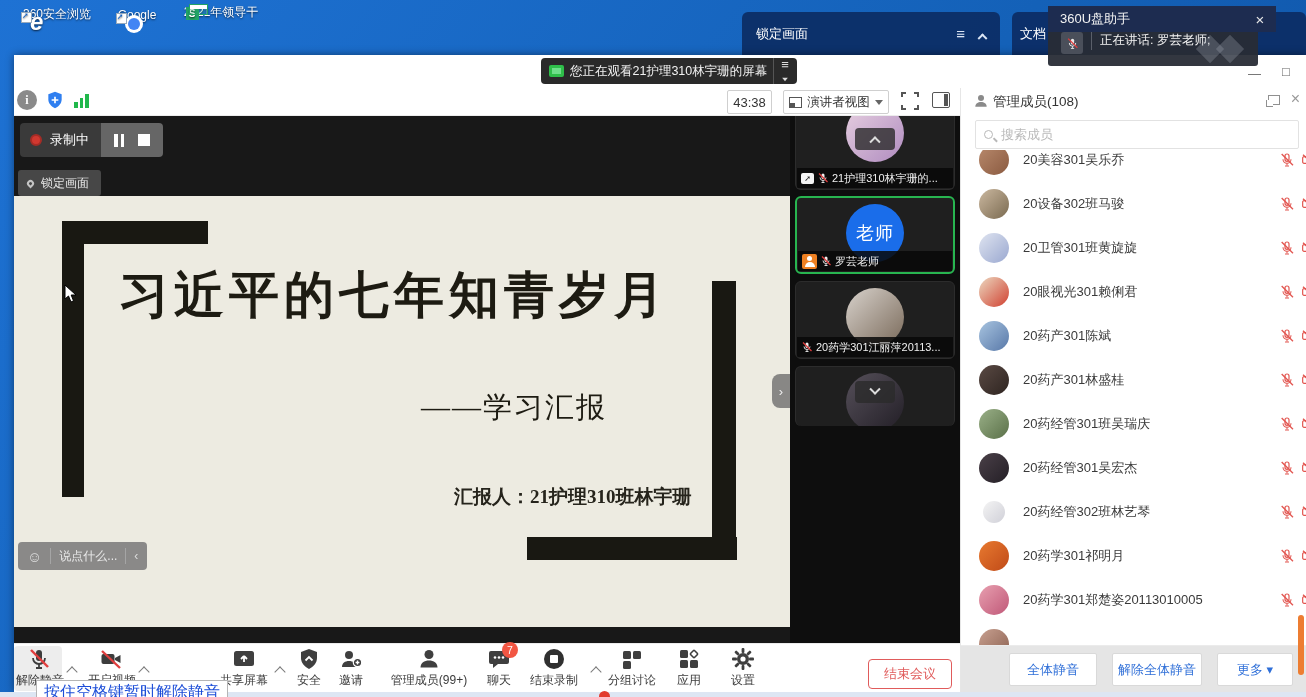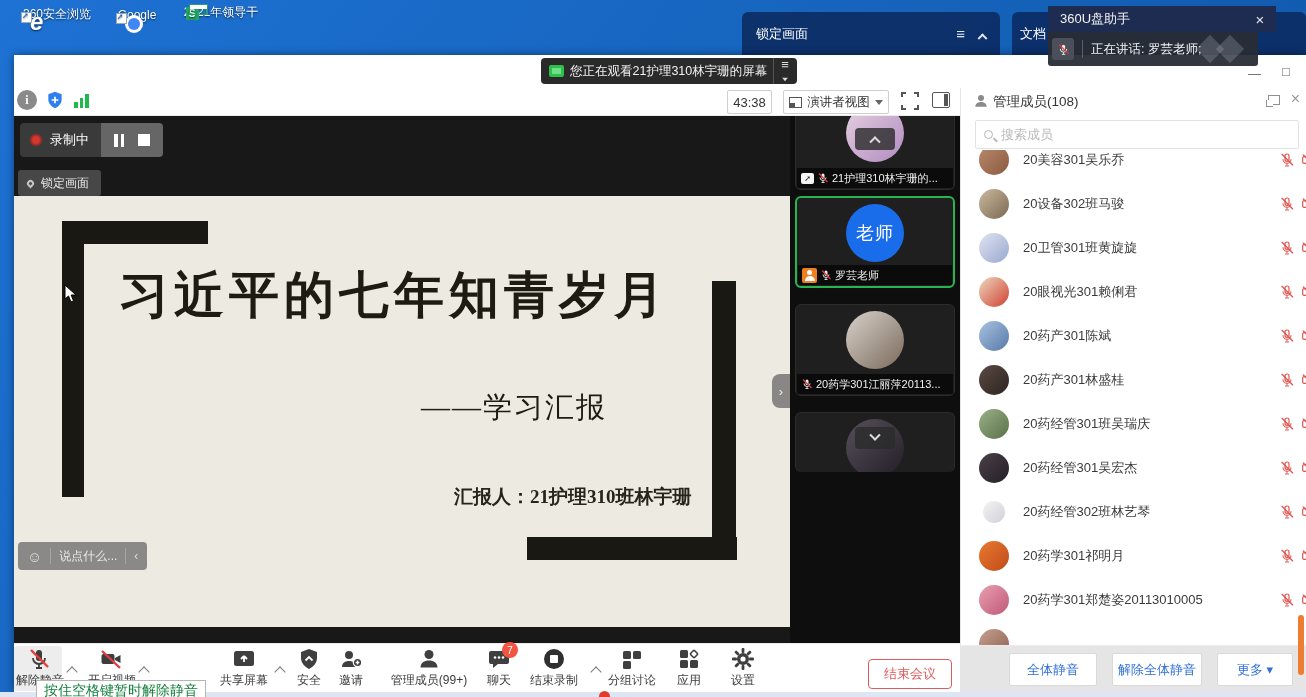--- a/index.html
+++ b/index.html
@@ -38,7 +38,7 @@
   .usb .sp{flex:1;}
   .usb-x{color:#e8e8e8;font-size:15px;width:16px;text-align:center;cursor:pointer;}
   .usbbody{left:1048px;top:32px;width:210px;height:34px;background:rgba(40,44,54,.95);z-index:52;
-    display:flex;align-items:center;border-radius:0 0 3px 3px;padding:0 4px;}
+    display:flex;border-radius:0 0 3px 3px;padding:0 13px;}
   .usbbody .micbox{width:22px;height:22px;background:#4a4f5a;border-radius:3px;display:flex;align-items:center;justify-content:center;margin-right:8px;}
   .usbbody .vl{width:1px;height:18px;background:#5a5f6a;margin-right:8px;}
   .usbbody .speak{color:#f2f2f2;font-size:12.5px;white-space:nowrap;}

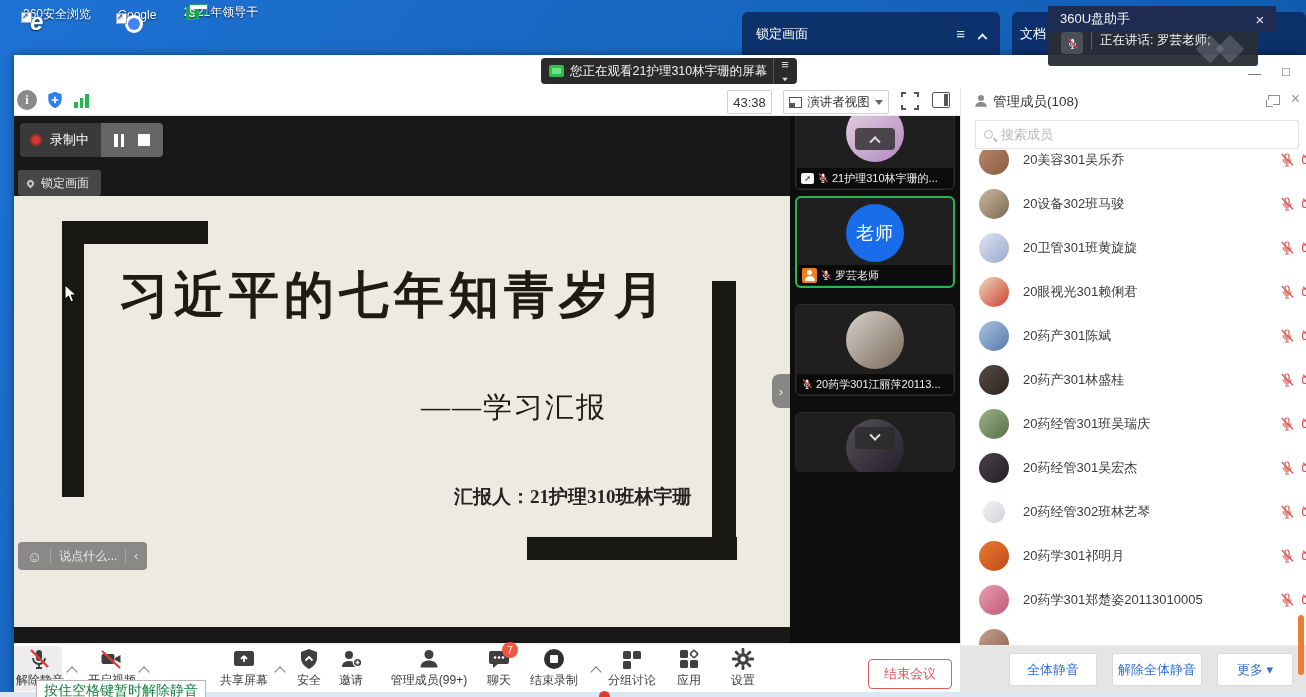--- a/index.html
+++ b/index.html
@@ -99,7 +99,7 @@
 
   
   .tcol{left:776px;top:61px;width:170px;height:527px;background:#0e0e0e;overflow:hidden;padding:0 5px;}
-  .tile{position:relative;width:160px;height:92px;margin-bottom:16px;background:#1f1f1f;border:1px solid #2c2c2c;
+  .tile{position:relative;width:160px;height:78px;margin-bottom:7px;background:#1f1f1f;border:1px solid #2c2c2c;
     border-radius:6px;overflow:hidden;cursor:pointer;}
   .tile.active{border:2px solid #28b550;}
   .tile.cut-top{height:74px;margin-bottom:6px;border-top:none;border-radius:0 0 6px 6px;}

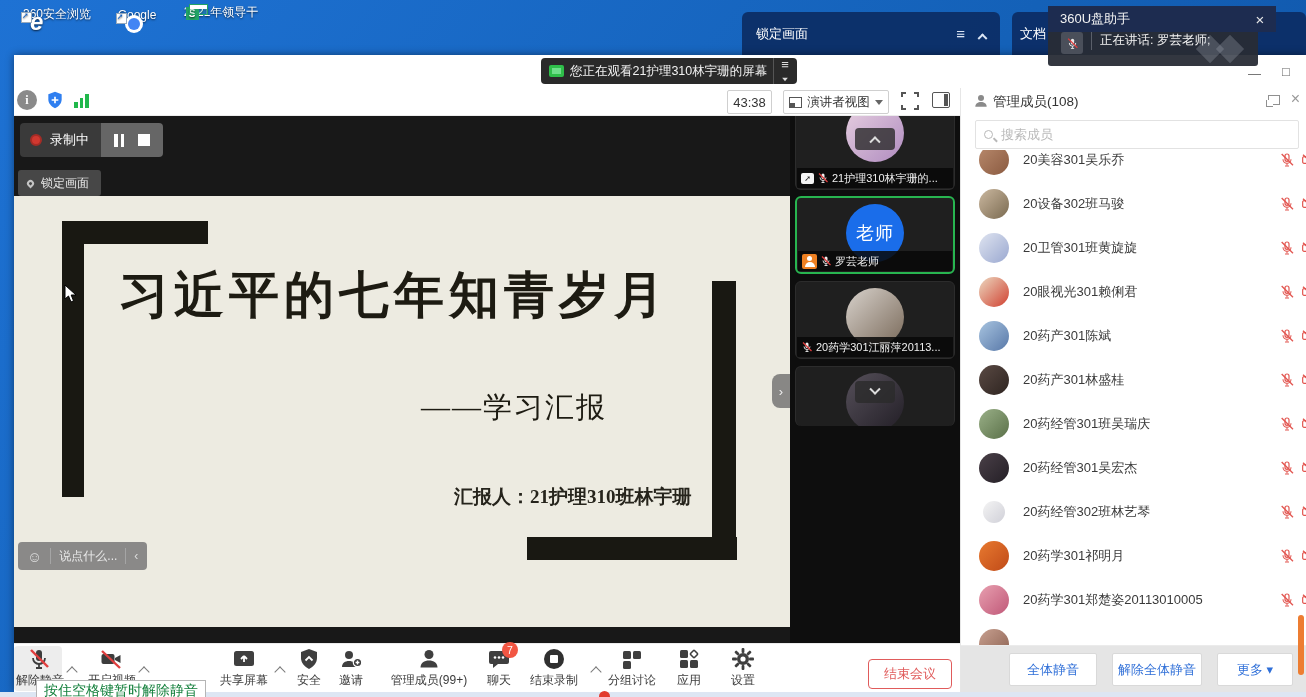--- a/index.html
+++ b/index.html
@@ -163,7 +163,7 @@
   .endbtn{position:absolute;left:854px;top:15px;width:84px;height:30px;border:1px solid #e05b5b;border-radius:4px;
     background:#fff;color:#e05b5b;font-size:13px;display:flex;align-items:center;justify-content:center;cursor:pointer;}
   .mictip{position:absolute;left:22px;top:36px;height:18px;background:#fff;border:1px solid #b5b5b5;
-    font-size:14px;color:#15803d;padding:1px 7px;white-space:nowrap;z-index:60;}
+    font-size:16px;color:#1d4ed8;padding:1px 7px;white-space:nowrap;z-index:60;}
 
   .taskstrip{left:0;top:692px;width:1306px;height:5px;background:#dde6f3;z-index:55;}
   .reddot{left:599px;top:691px;width:11px;height:11px;border-radius:50%;background:#e23b2e;z-index:56;position:absolute;}

